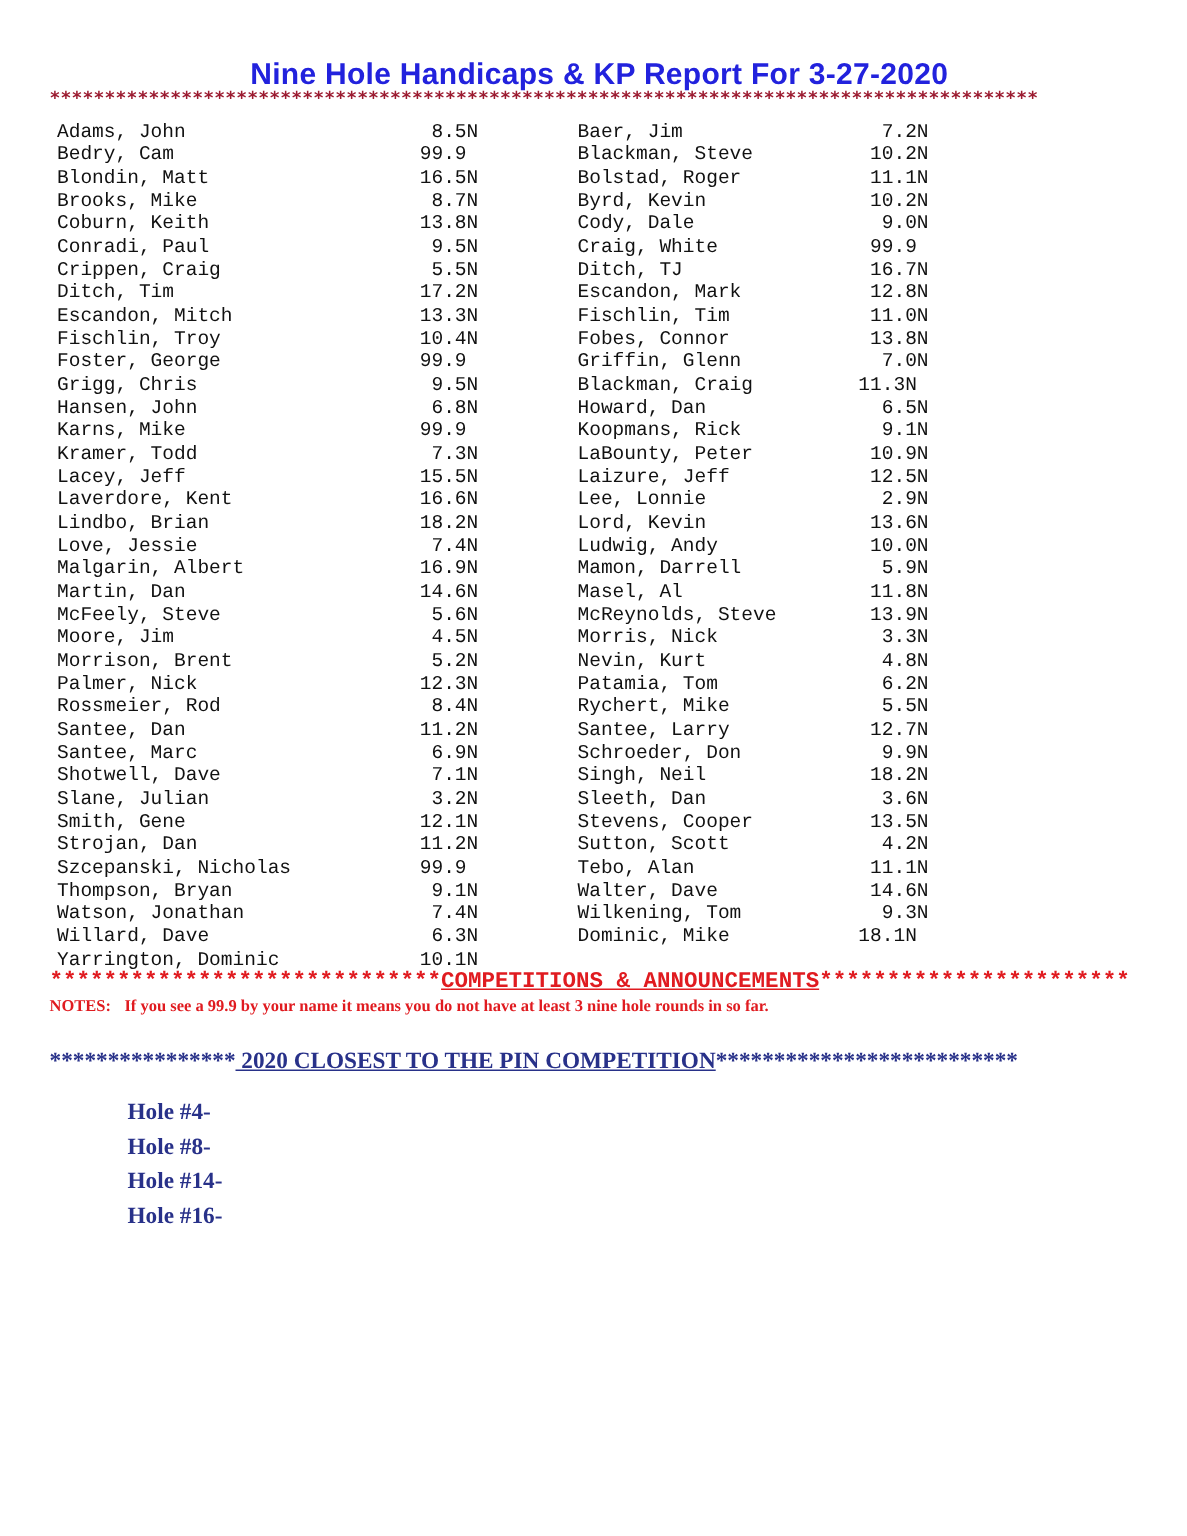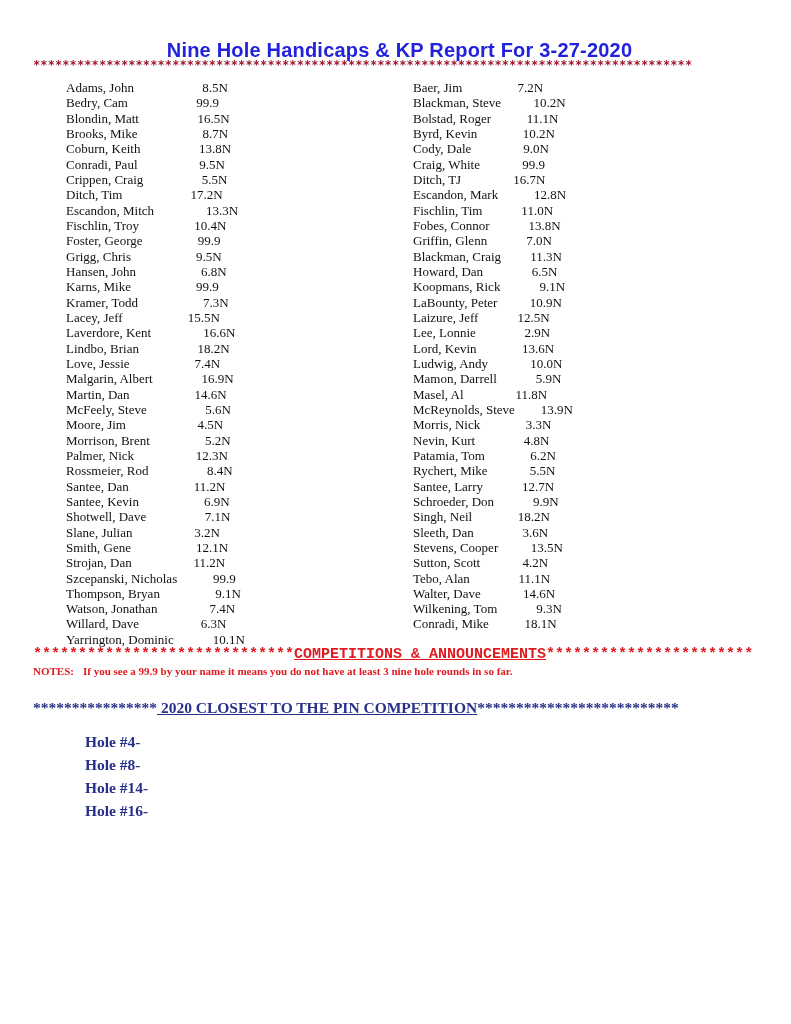--- a/index.html
+++ b/index.html
@@ -35,11 +35,10 @@
   }
   .roster-col {
     position: absolute;
-    font-family: Liberation Serif, serif;
+    font-family: Liberation Mono, monospace;
     font-size: 13px;
     line-height: 15.33px;
     color: var(--text-black, #111111);
-    margin-left: 28px;
   }
   #roster-left  { left: 38px;  top: 80px; }
   #roster-right { left: 385px; top: 80px; }

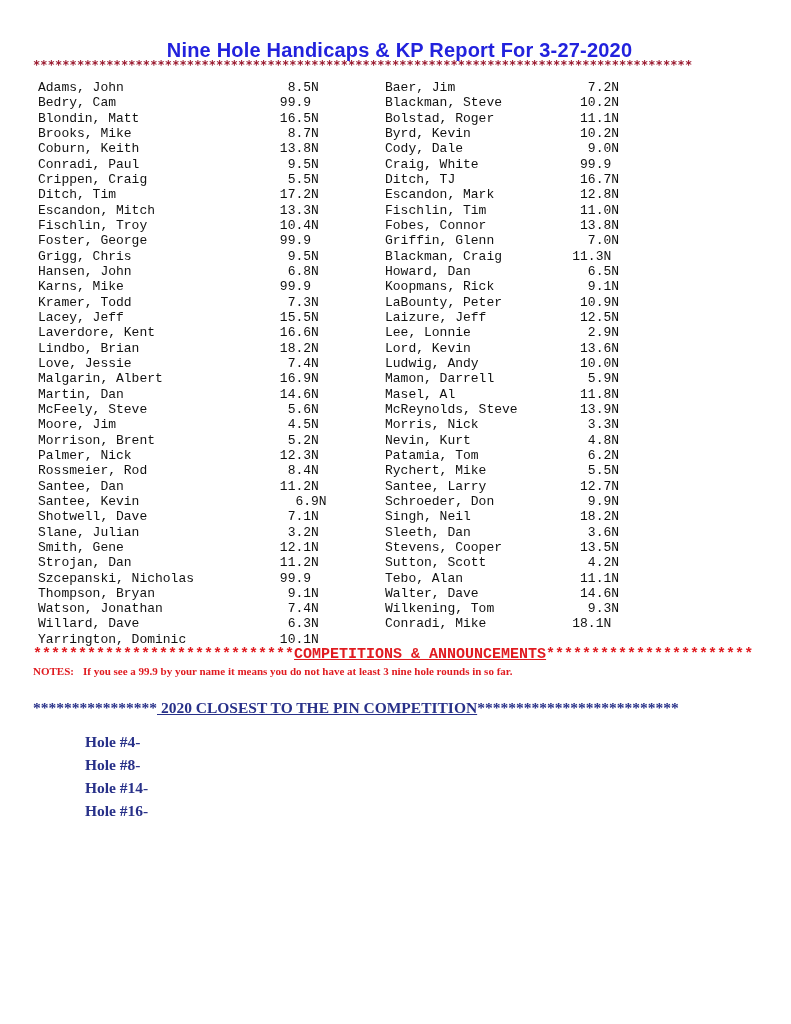--- a/index.html
+++ b/index.html
@@ -120,7 +120,7 @@
       <div class="roster-row">Palmer, Nick                   12.3N</div>
       <div class="roster-row">Rossmeier, Rod                  8.4N</div>
       <div class="roster-row">Santee, Dan                    11.2N</div>
-      <div class="roster-row">Santee, Kevin                    6.9N</div>
+      <div class="roster-row">Santee, Marc                    6.9N</div>
       <div class="roster-row">Shotwell, Dave                  7.1N</div>
       <div class="roster-row">Slane, Julian                   3.2N</div>
       <div class="roster-row">Smith, Gene                    12.1N</div>

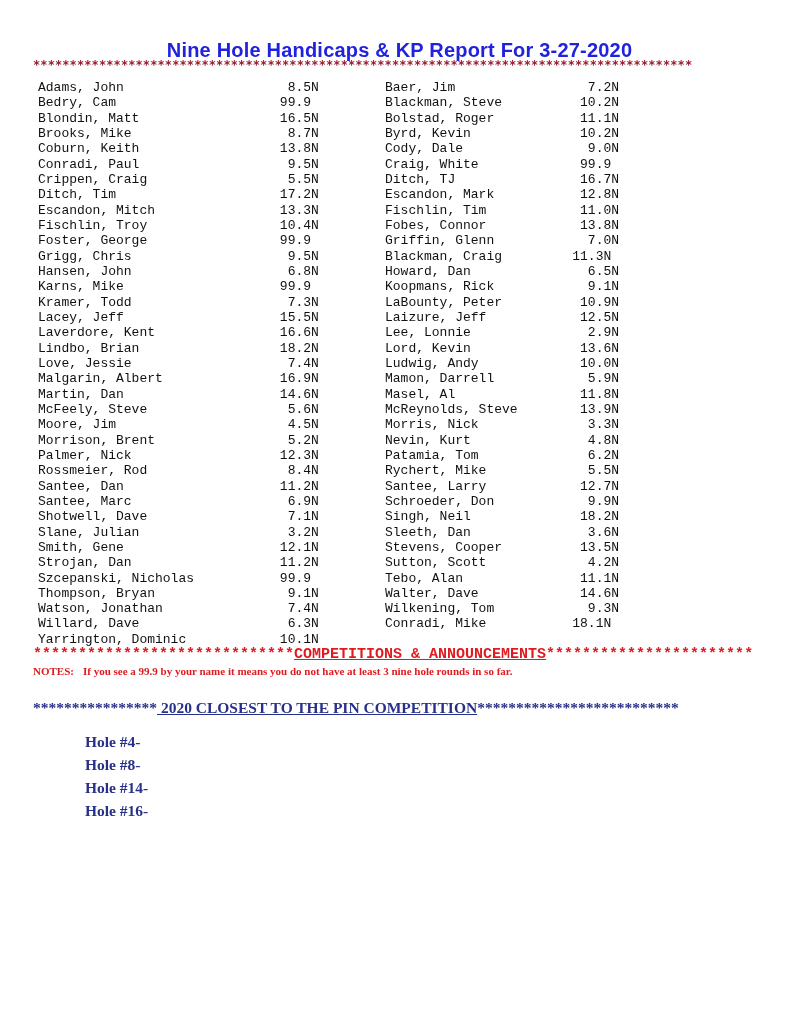--- a/index.html
+++ b/index.html
@@ -167,7 +167,7 @@
       <div class="roster-row">Tebo, Alan               11.1N</div>
       <div class="roster-row">Walter, Dave             14.6N</div>
       <div class="roster-row">Wilkening, Tom            9.3N</div>
-      <div class="roster-row">Conradi, Mike           18.1N</div>
+      <div class="roster-row">Dominic, Mike           18.1N</div>
     </div>
 
   <div class="announce"><span>*****************************</span><span class="heading">COMPETITIONS &amp; ANNOUNCEMENTS</span><span>***********************</span></div>

